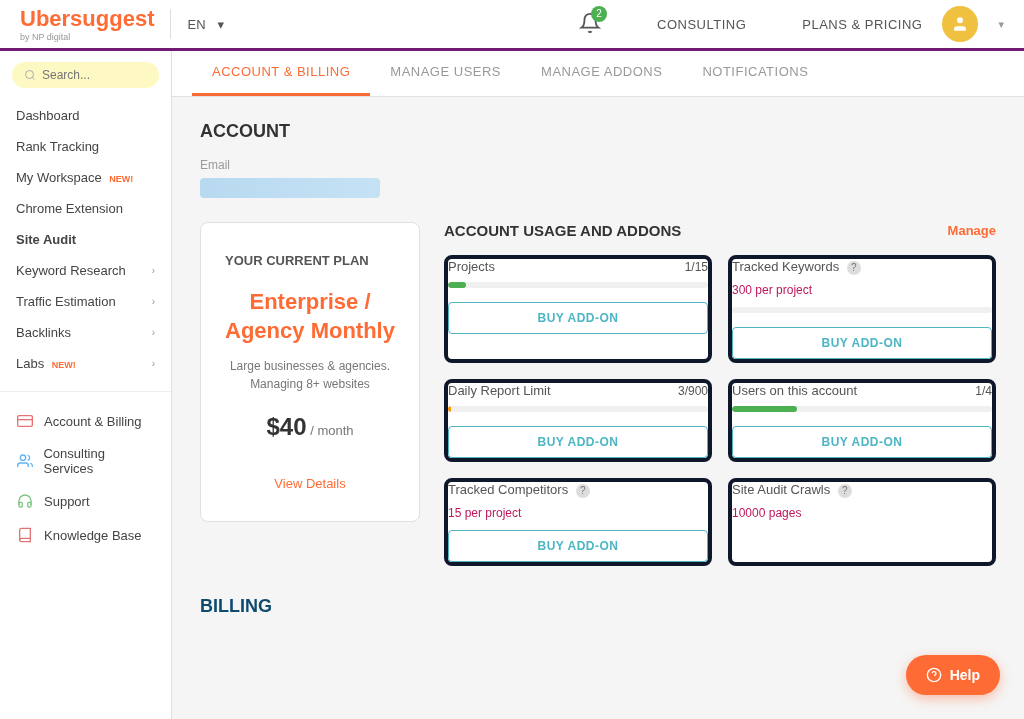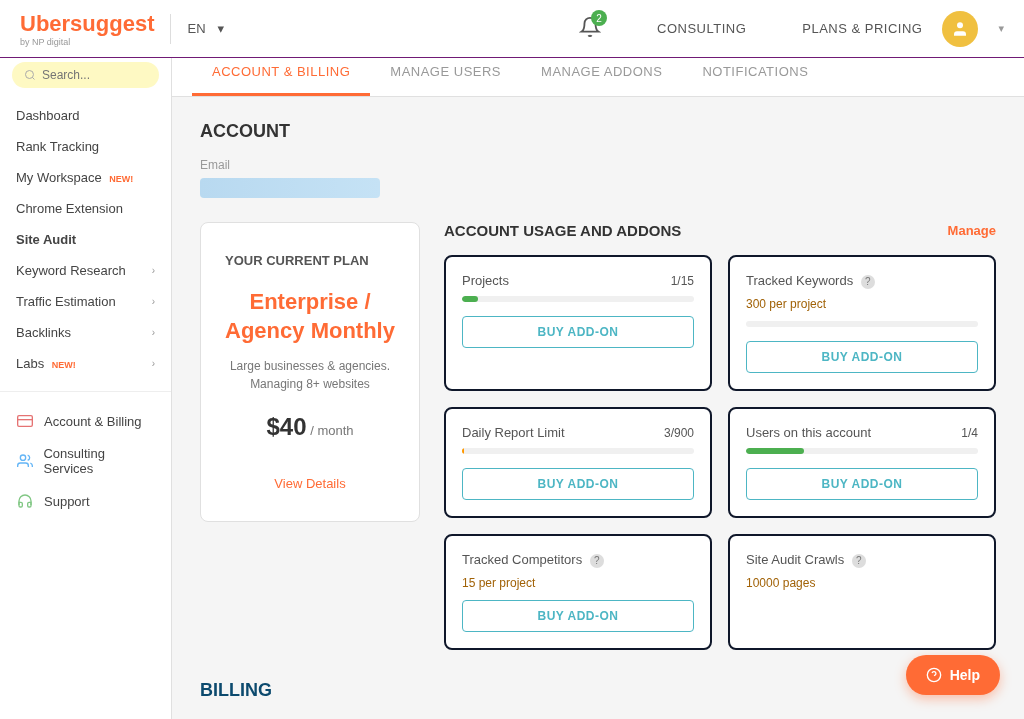--- a/index.html
+++ b/index.html
@@ -8,8 +8,8 @@
     
     .top-nav {
       background: #fff;
-      border-bottom: 1px solid #701a75;
-      height: 58px;
+      border-bottom: 3px solid #701a75;
+      height: 51px;
       display: flex;
       align-items: center;
       padding: 0 20px;

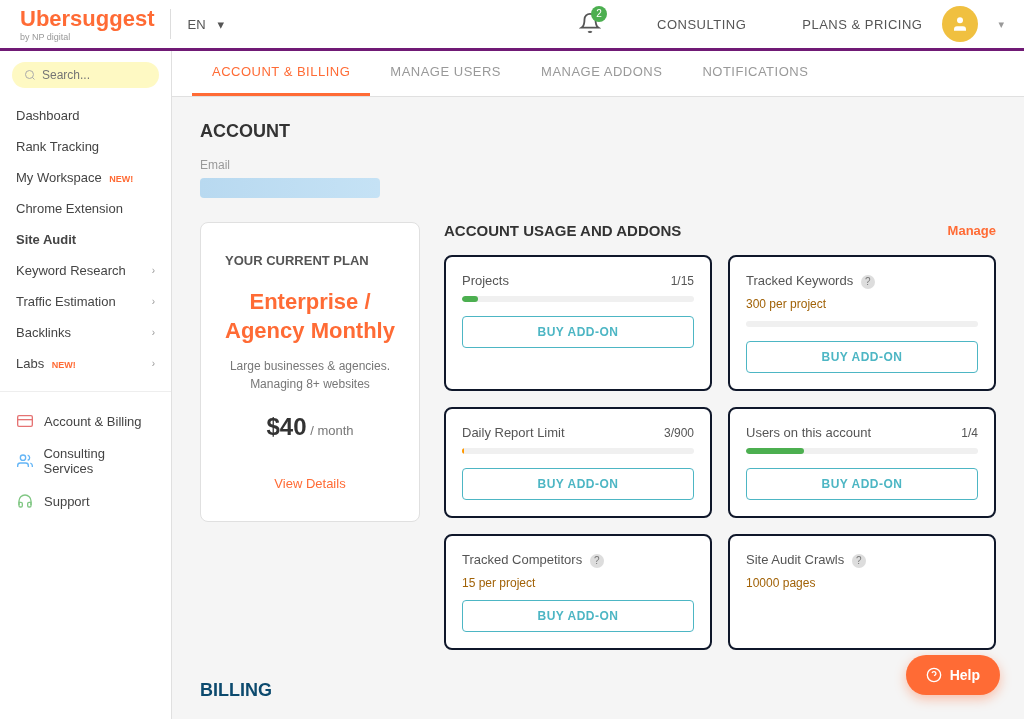--- a/index.html
+++ b/index.html
@@ -155,9 +155,8 @@
     .usage-grid { display: grid; grid-template-columns: 1fr 1fr; gap: 16px; }
     .usage-card {
       background: #fff;
-      border: 2px solid #0f172a;
+      border: 4px solid #0f172a;
       border-radius: 8px;
-      padding: 16px;
     }
     .usage-card-header { display: flex; justify-content: space-between; align-items: center; margin-bottom: 8px; }
     .usage-card-title { font-size: 13px; color: #555; font-weight: 500; }

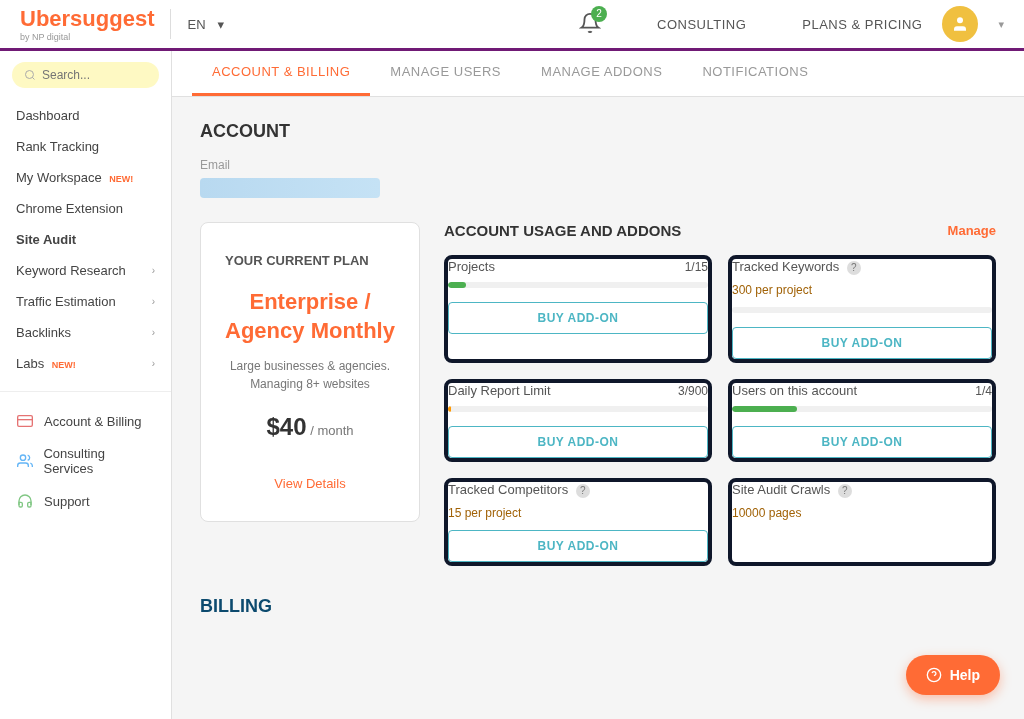--- a/index.html
+++ b/index.html
@@ -161,7 +161,7 @@
     .usage-card-header { display: flex; justify-content: space-between; align-items: center; margin-bottom: 8px; }
     .usage-card-title { font-size: 13px; color: #555; font-weight: 500; }
     .usage-count { font-size: 12px; color: #555; }
-    .usage-subtitle { font-size: 12px; color: #a16207; margin-bottom: 10px; }
+    .usage-subtitle { font-size: 12px; color: #be185d; margin-bottom: 10px; }
     .progress-bar { height: 6px; background: #f0f0f0; border-radius: 3px; margin-bottom: 14px; overflow: hidden; }
     .progress-fill { height: 100%; border-radius: 3px; }
     .progress-green { background: #4CAF50; }

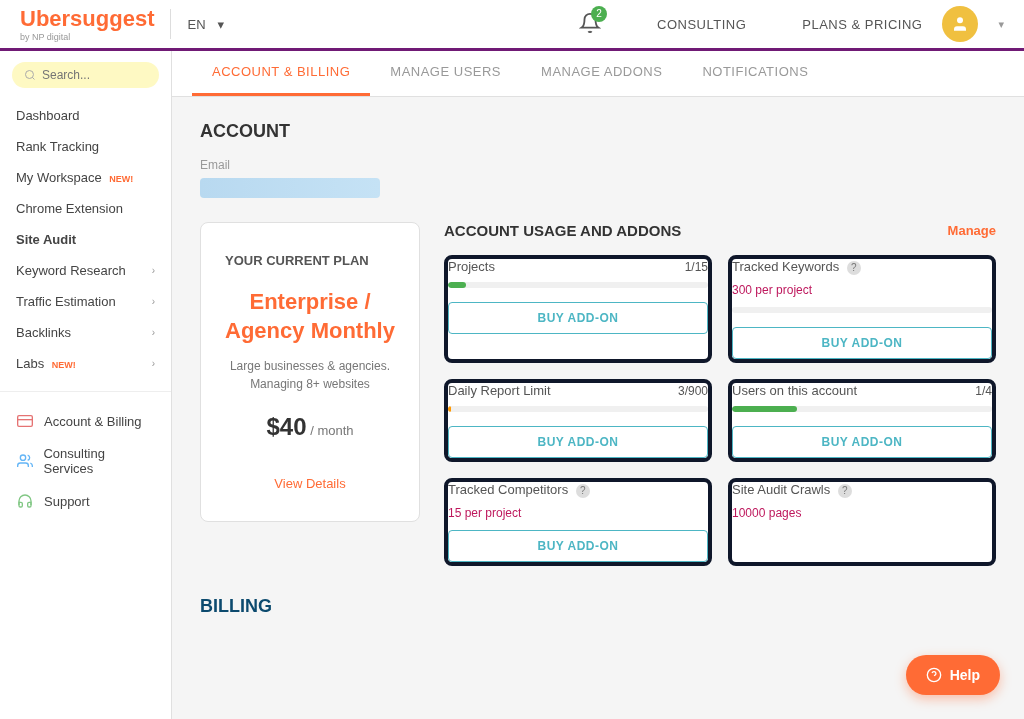--- a/index.html
+++ b/index.html
@@ -325,6 +325,15 @@
         </div>
         <span>Support</span>
       </div>
+      <div class="sidebar-bottom-item">
+        <div class="sidebar-icon">
+          <svg width="16" height="16" viewBox="0 0 24 24" fill="none" stroke="#e57373" stroke-width="2">
+            <path d="M4 19.5A2.5 2.5 0 0 1 6.5 17H20"></path>
+            <path d="M6.5 2H20v20H6.5A2.5 2.5 0 0 1 4 19.5v-15A2.5 2.5 0 0 1 6.5 2z"></path>
+          </svg>
+        </div>
+        <span>Knowledge Base</span>
+      </div>
     </div>
   </aside>
 

